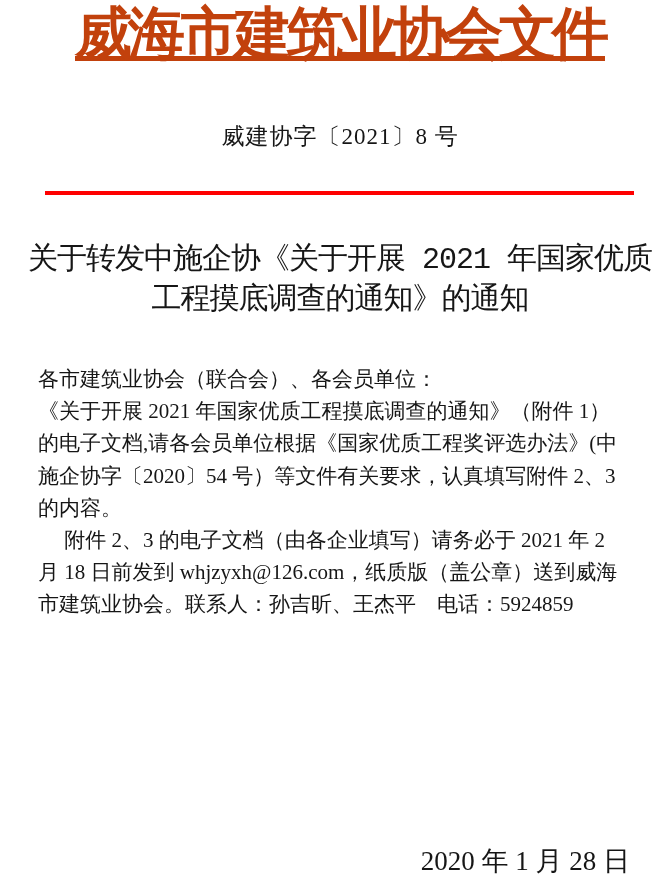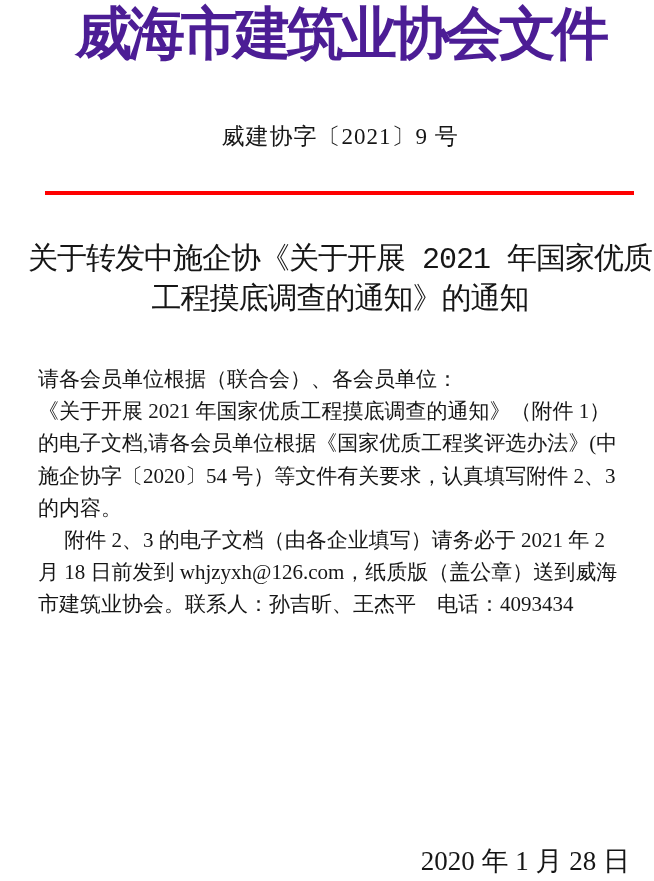--- a/index.html
+++ b/index.html
@@ -66,7 +66,7 @@
 
 <div class="page">
 
-  <div class="header-title" style="color: #4c1d95;">威海市建筑业协会文件</div>
+  <div class="header-title" style="color: #c2410c; text-decoration: underline;">威海市建筑业协会文件</div>
 
   <div class="doc-number">威建协字〔2021〕9 号</div>
 

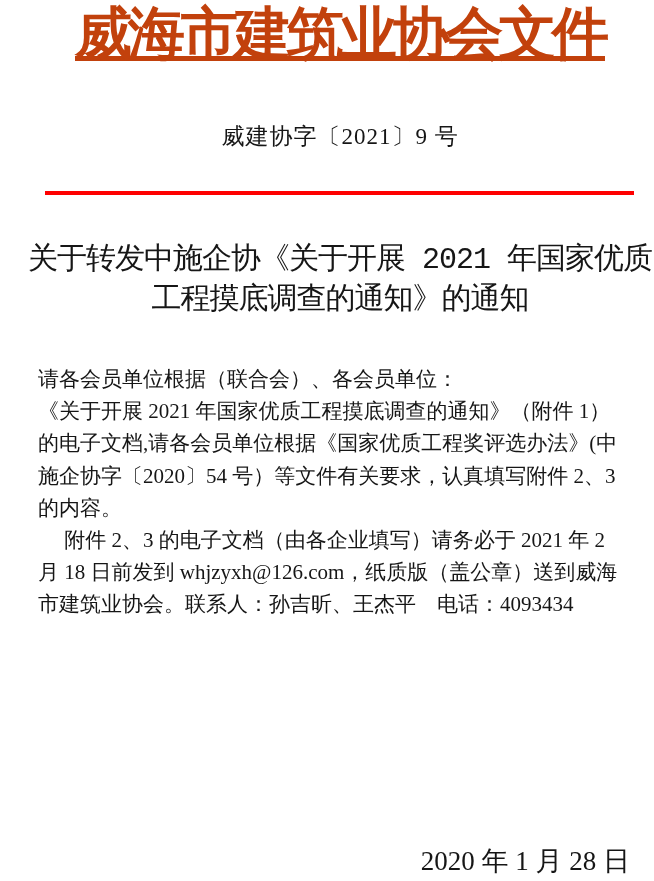--- a/index.html
+++ b/index.html
@@ -68,7 +68,7 @@
 
   <div class="header-title" style="color: #c2410c; text-decoration: underline;">威海市建筑业协会文件</div>
 
-  <div class="doc-number">威建协字〔2021〕9 号</div>
+  <div class="doc-number">威建协字〔2021〕8 号</div>
 
   <div class="red-line" style="background: rgb(254, 0, 0);"></div>
 

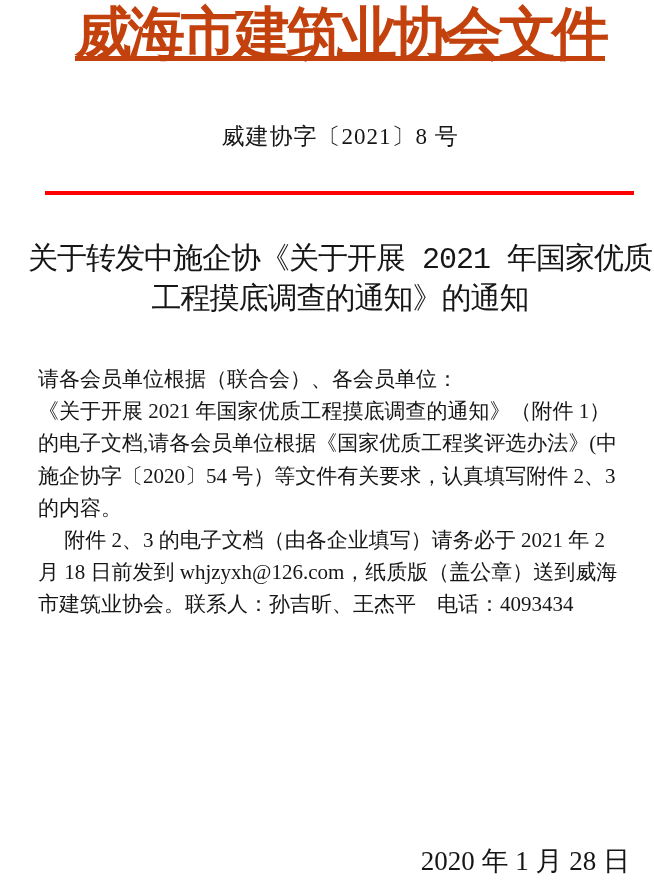--- a/index.html
+++ b/index.html
@@ -78,7 +78,7 @@
   </div>
 
   <div class="body-text">
-    <div>请各会员单位根据（联合会）、各会员单位：</div>
+    <div>各市建筑业协会（联合会）、各会员单位：</div>
     <div>《关于开展 2021 年国家优质工程摸底调查的通知》（附件 1）</div>
     <div>的电子文档,请各会员单位根据《国家优质工程奖评选办法》(中</div>
     <div>施企协字〔2020〕54 号）等文件有关要求，认真填写附件 2、3</div>

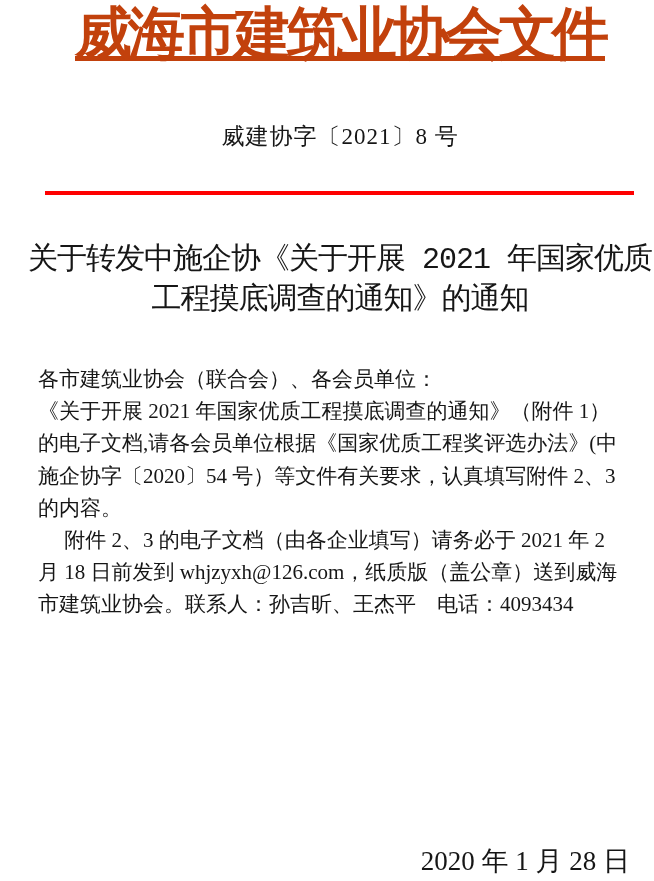--- a/index.html
+++ b/index.html
@@ -85,7 +85,7 @@
     <div>的内容。</div>
     <div>　 附件 2、3 的电子文档（由各企业填写）请务必于 2021 年 2</div>
     <div>月 18 日前发到 whjzyxh@126.com，纸质版（盖公章）送到威海</div>
-    <div>市建筑业协会。联系人：孙吉昕、王杰平　电话：4093434</div>
+    <div>市建筑业协会。联系人：孙吉昕、王杰平　电话：5924859</div>
   </div>
 
 

